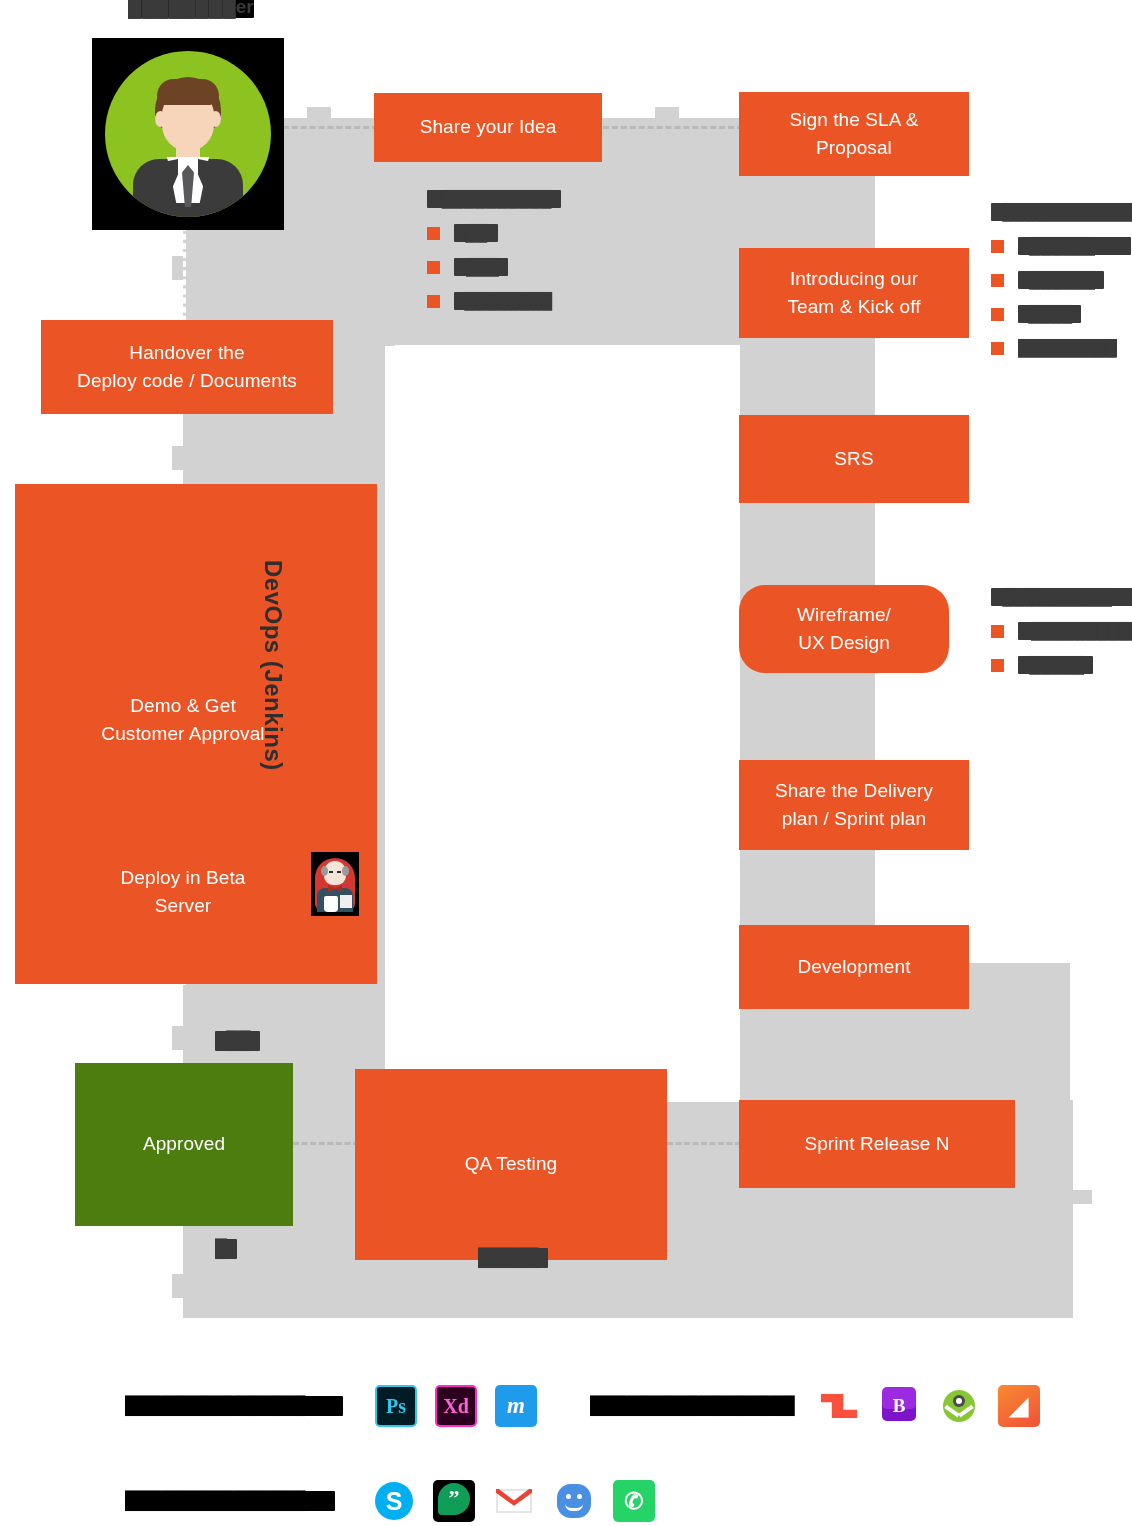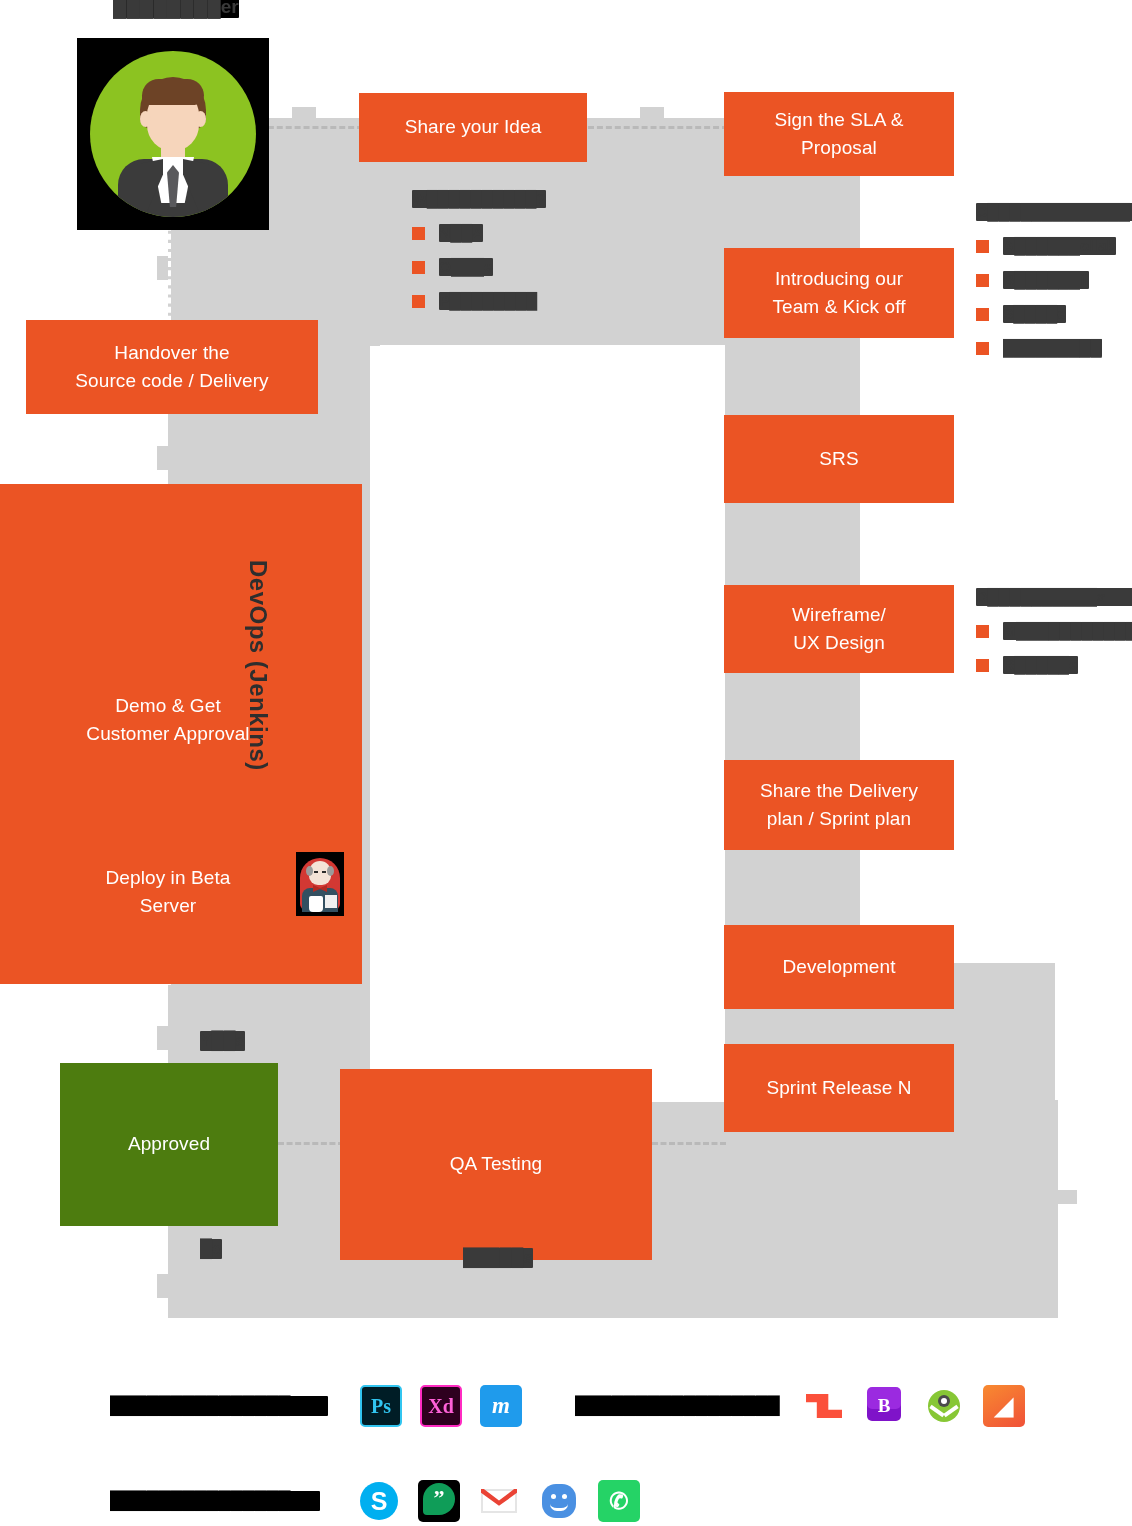--- a/index.html
+++ b/index.html
@@ -8,7 +8,7 @@
     width:1132px; height:1526px; position:relative; overflow:hidden;
     font-family:"Liberation Sans", sans-serif;
   }
-  .canvas{ position:absolute; inset:0; }
+  .canvas{ position:absolute; inset:0;margin-left:15px; }
 
   
   .gray{ position:absolute; background:#d2d2d2; }

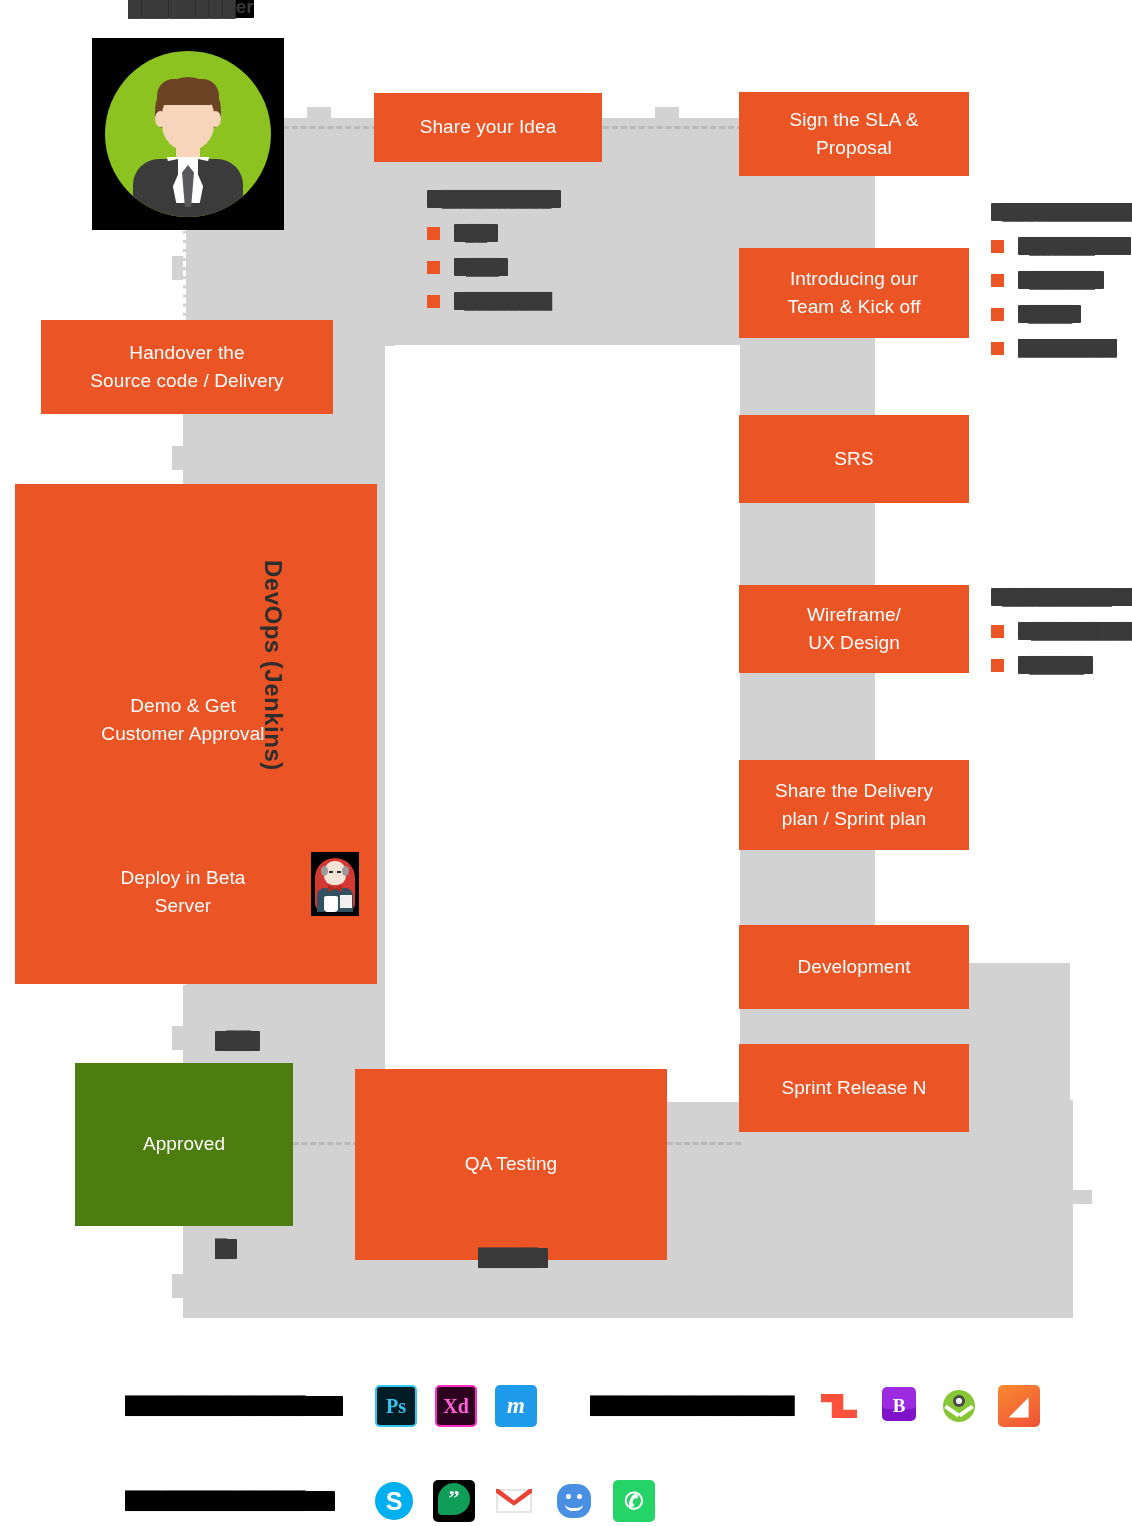--- a/index.html
+++ b/index.html
@@ -285,7 +285,7 @@
   </div>
 
   <div class="box orange" style="left:26px;top:320px;width:292px;height:94px;white-space:pre-line;">Handover the
-Source code / Delivery</div>
+Deploy code / Documents</div>
 
   <div style="position:absolute;left:200px;top:1031px;font-size:17px;font-weight:bold;color:#3a3a3a;" class="redact">Y██s</div>
   <div style="position:absolute;left:200px;top:1239px;font-size:17px;font-weight:bold;color:#3a3a3a;" class="redact">█o</div>

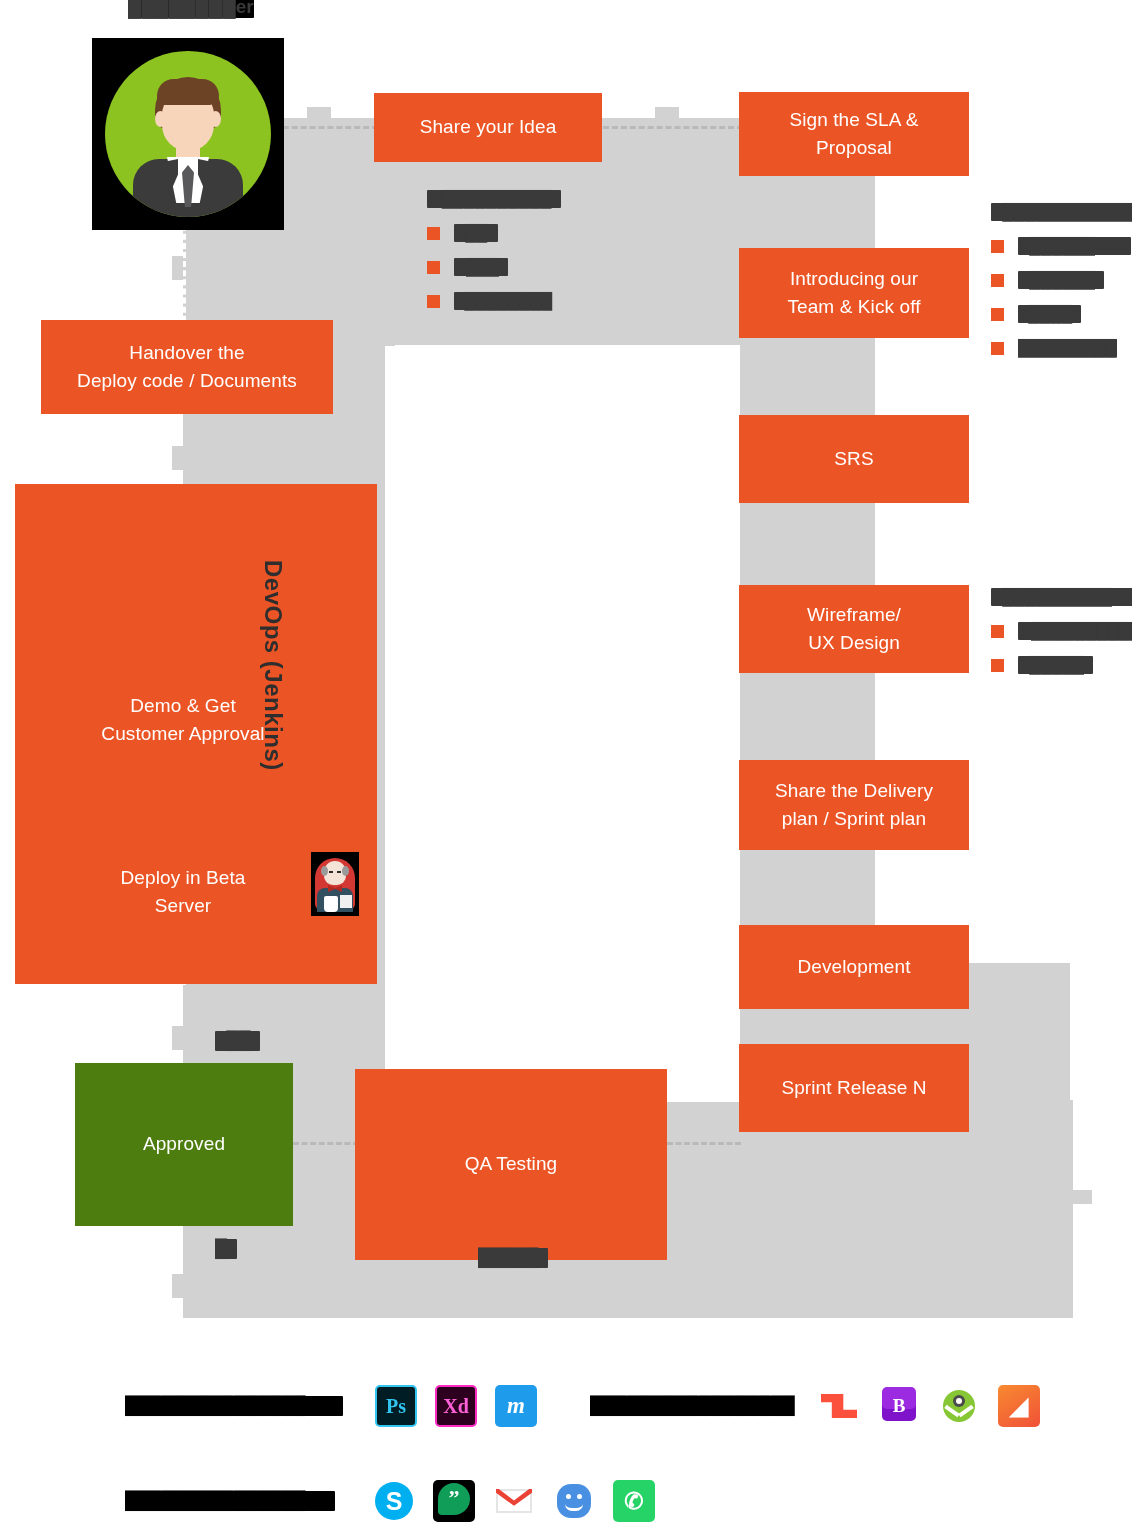--- a/index.html
+++ b/index.html
@@ -248,7 +248,7 @@
 
   <div class="box orange" style="left:724px;top:415px;width:230px;height:88px;">SRS</div>
 
-  <div class="box orange" style="left:724px;top:585px;width:230px;height:88px;white-space:pre-line;">Wireframe/
+  <div class="box orange" style="left:724px;top:585px;width:210px;height:88px;white-space:pre-line;border-radius:26px;">Wireframe/
 UX Design</div>
 
   <div class="box orange" style="left:724px;top:760px;width:230px;height:90px;white-space:pre-line;">Share the Delivery

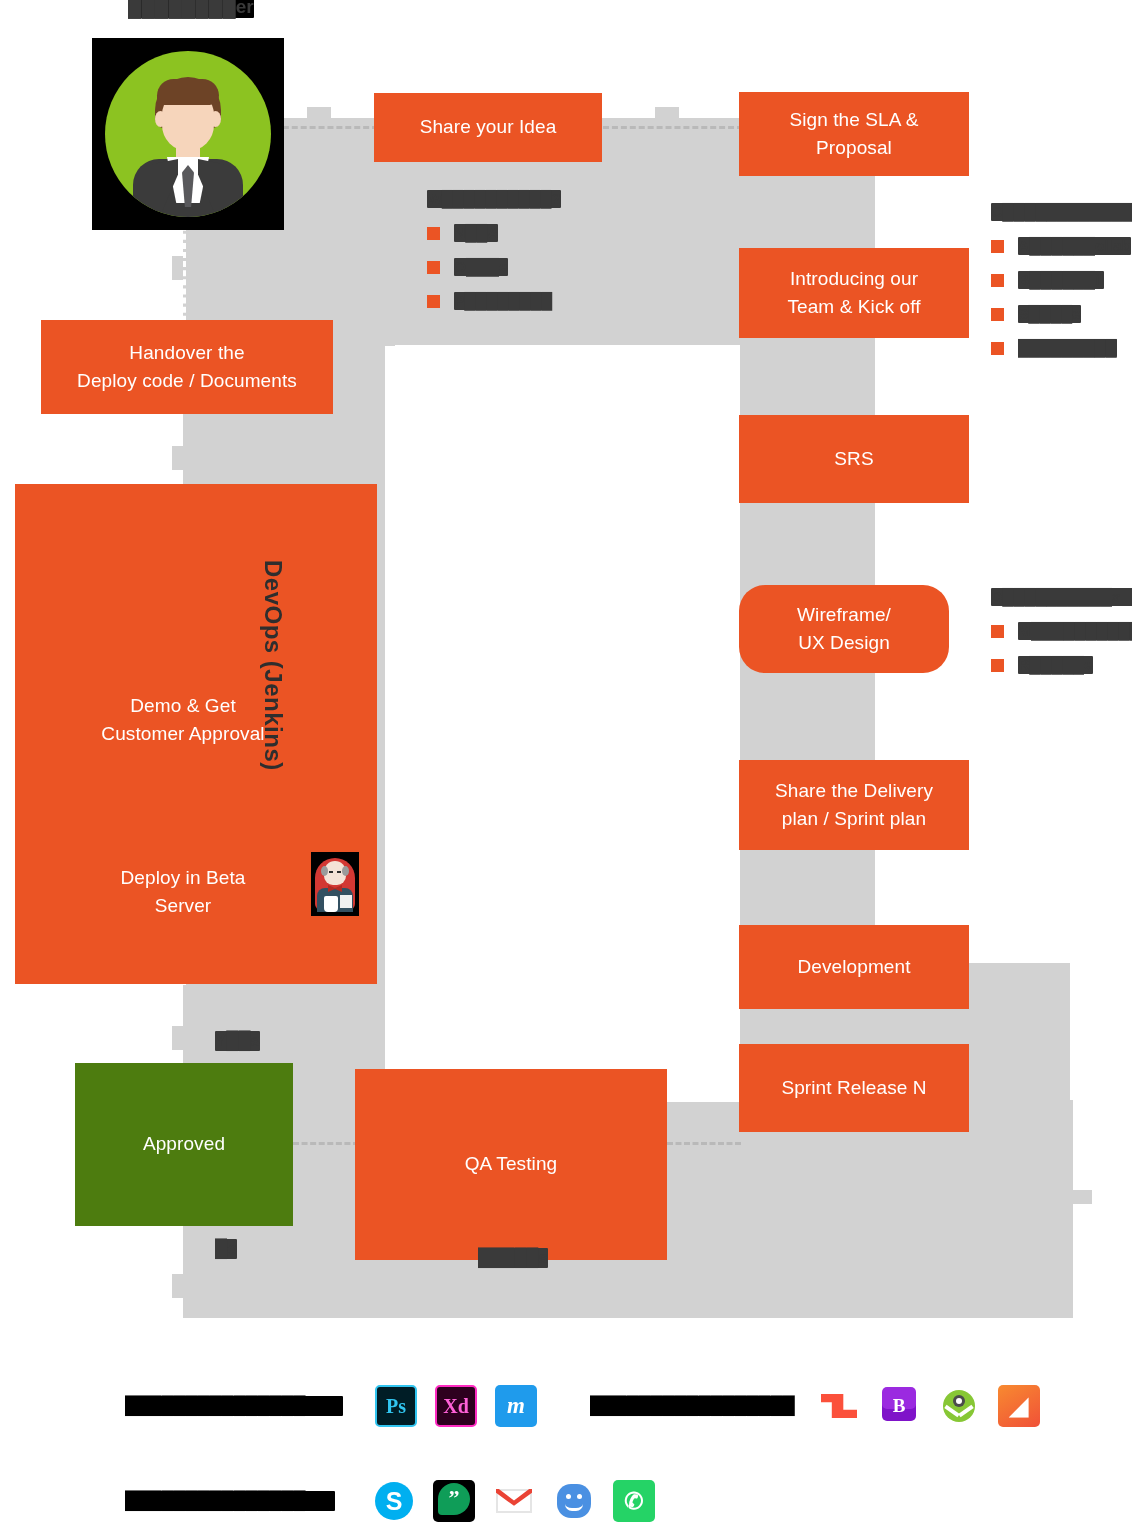--- a/index.html
+++ b/index.html
@@ -256,7 +256,7 @@
 
   <div class="box orange" style="left:724px;top:925px;width:230px;height:84px;">Development</div>
 
-  <div class="box orange" style="left:724px;top:1044px;width:230px;height:88px;">Sprint Release N</div>
+  <div class="box orange" style="left:724px;top:1100px;width:276px;height:88px;">Sprint Release N</div>
 
   <div class="box orange" style="left:340px;top:1069px;width:312px;height:191px;">QA Testing</div>
 

